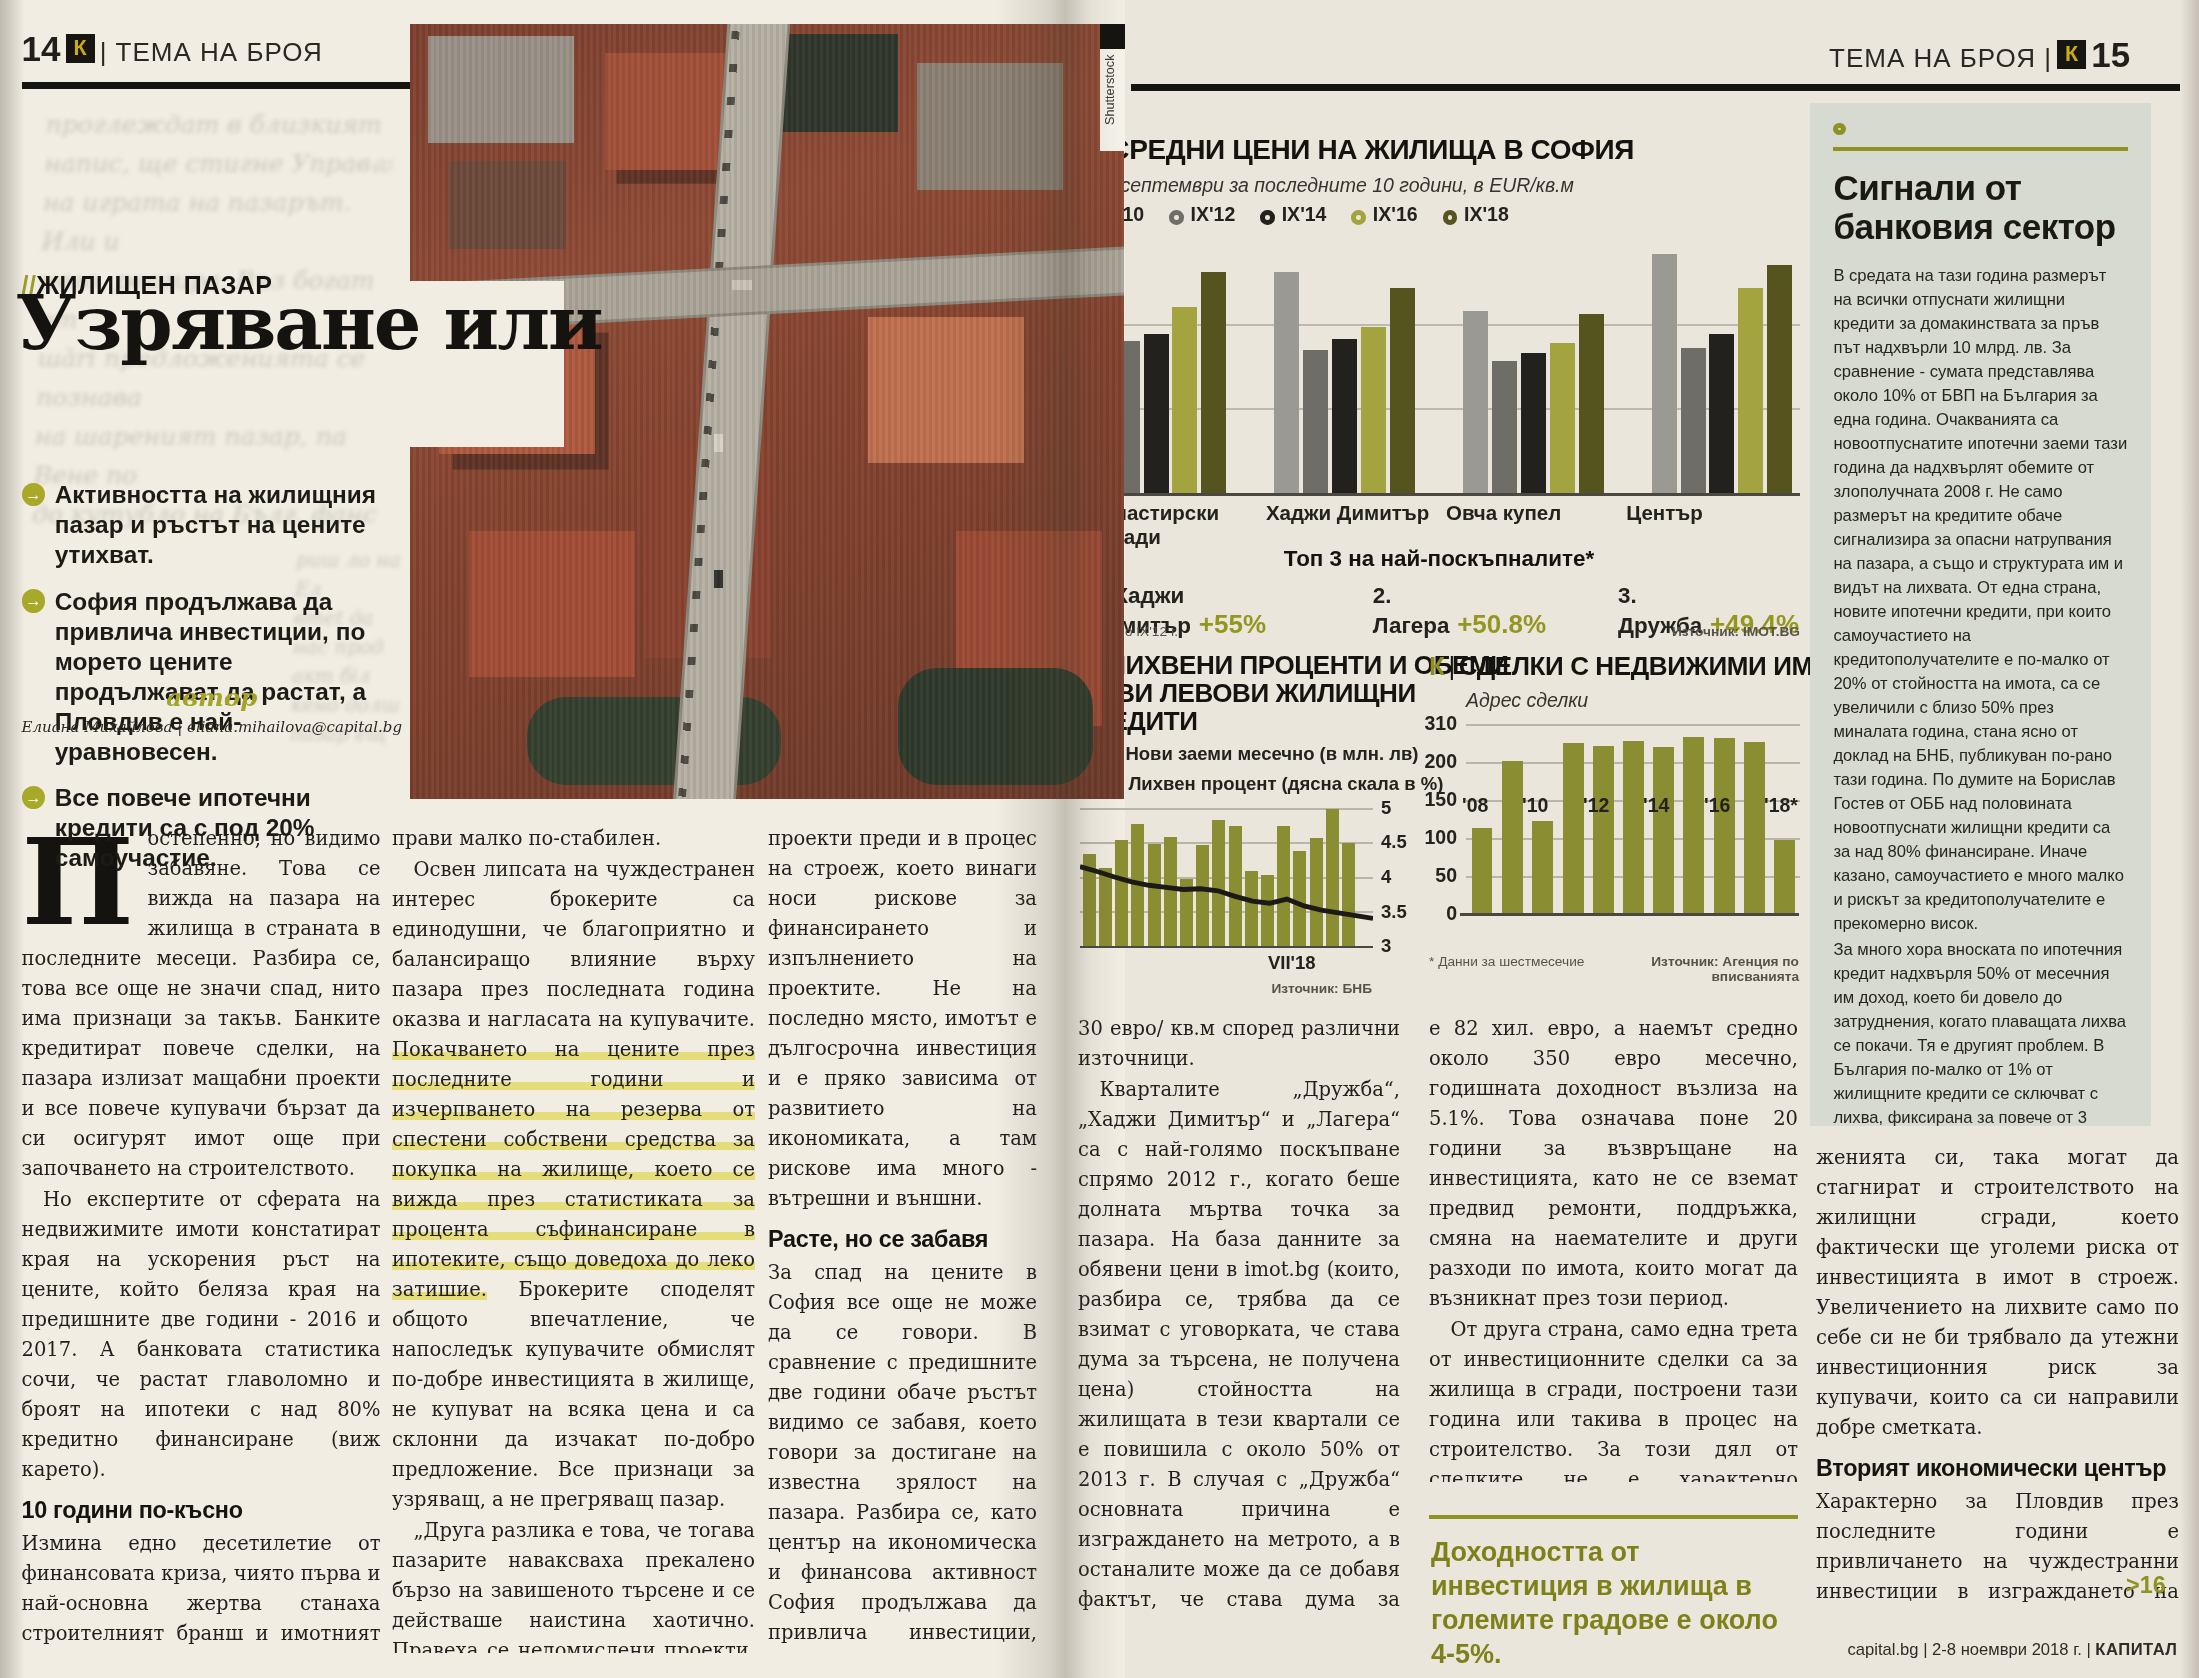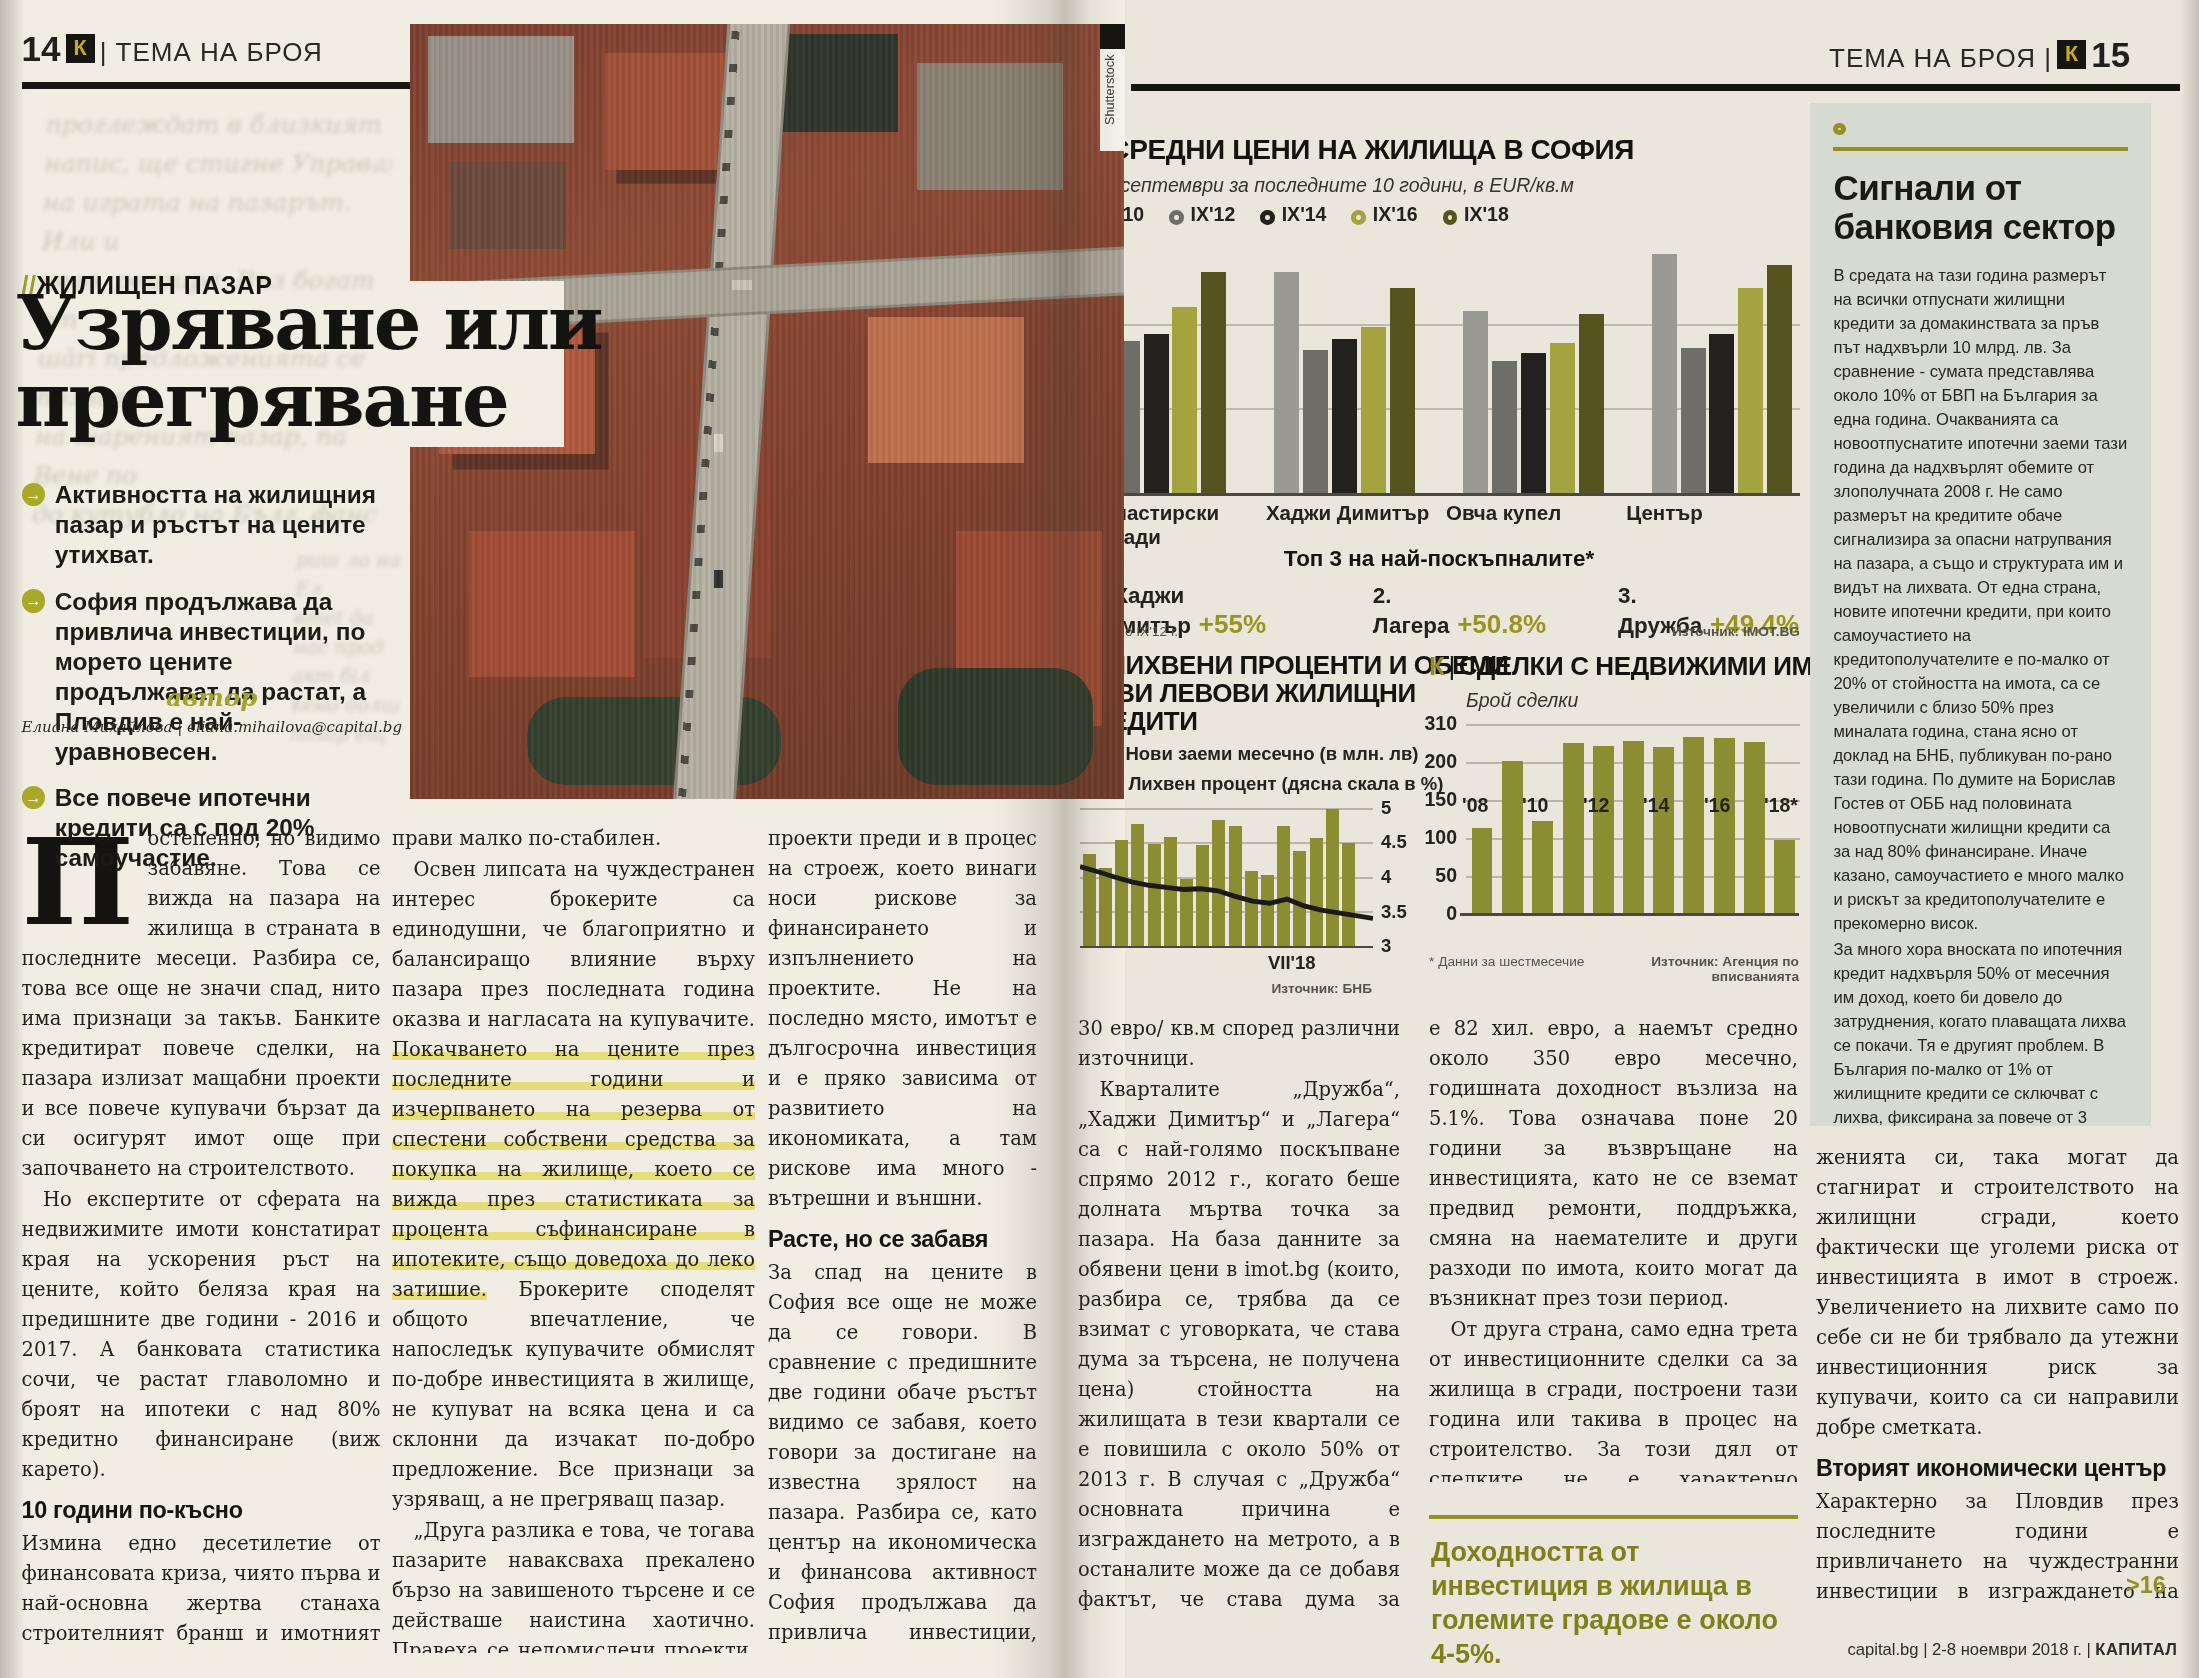--- a/index.html
+++ b/index.html
@@ -146,7 +146,6 @@
     <div class="kicker" data-name="article-kicker"><span class="sl">//</span><span>ЖИЛИЩЕН ПАЗАР</span></div>
     <div class="headline" data-name="article-headline">
         <div data-name="headline-line">Узряване или</div>
-        <div data-name="headline-line">прегряване</div>
       </div>
 
     <div class="bullets" data-name="article-bullets">

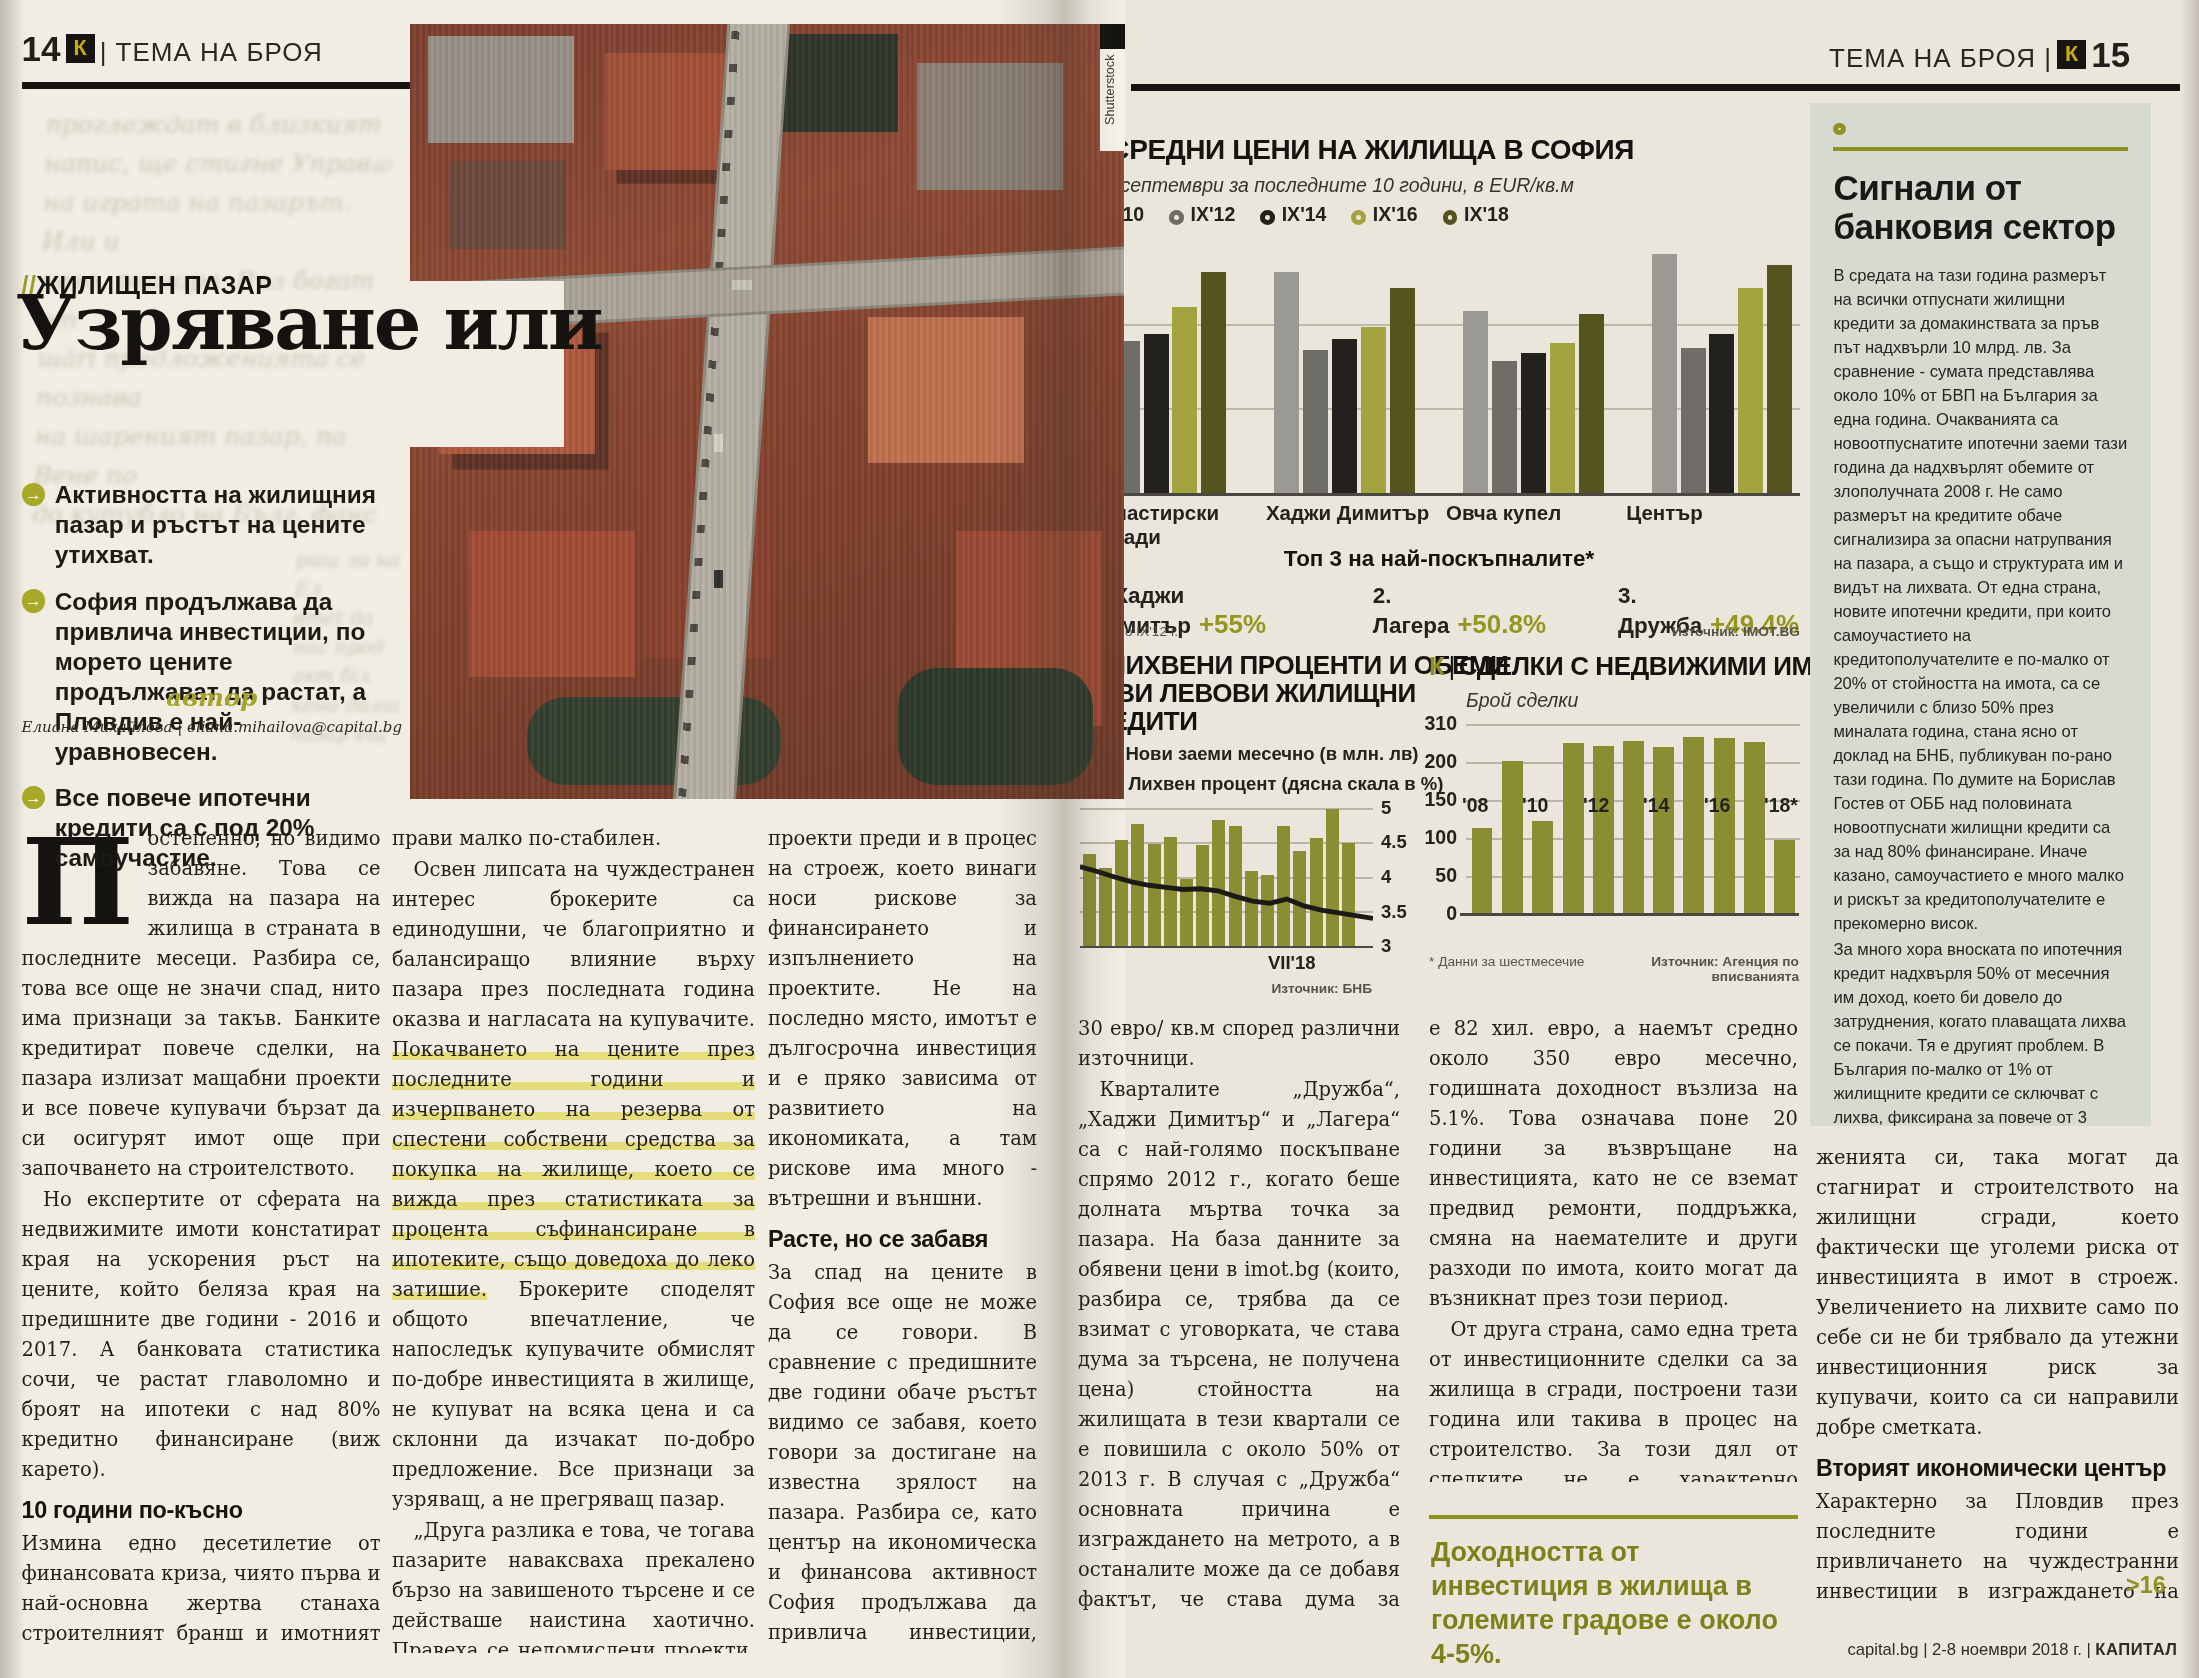--- a/index.html
+++ b/index.html
@@ -307,7 +307,7 @@
       <div class="ctitle" style="position:absolute;left:1429px;top:651px;font-size:26px;" data-name="chart-deals-title">
         <span class="k">К</span><span class="bar">|</span><span>СДЕЛКИ С НЕДВИЖИМИ ИМОТИ</span>
       </div>
-      <div class="csub" style="position:absolute;left:1466px;top:689px;" data-name="chart-deals-subtitle">Брой сделки</div>
+      <div class="csub" style="position:absolute;left:1466px;top:689px;" data-name="chart-deals-subtitle">Адрес сделки</div>
       <div class="dplot" id="deals-plot" style="top:724px;" data-name="chart-deals-plot">
           <div class="grid" data-name="gridline" style="top: 0px;"></div>
           <div class="grid" data-name="gridline" style="top: 38px;"></div>

